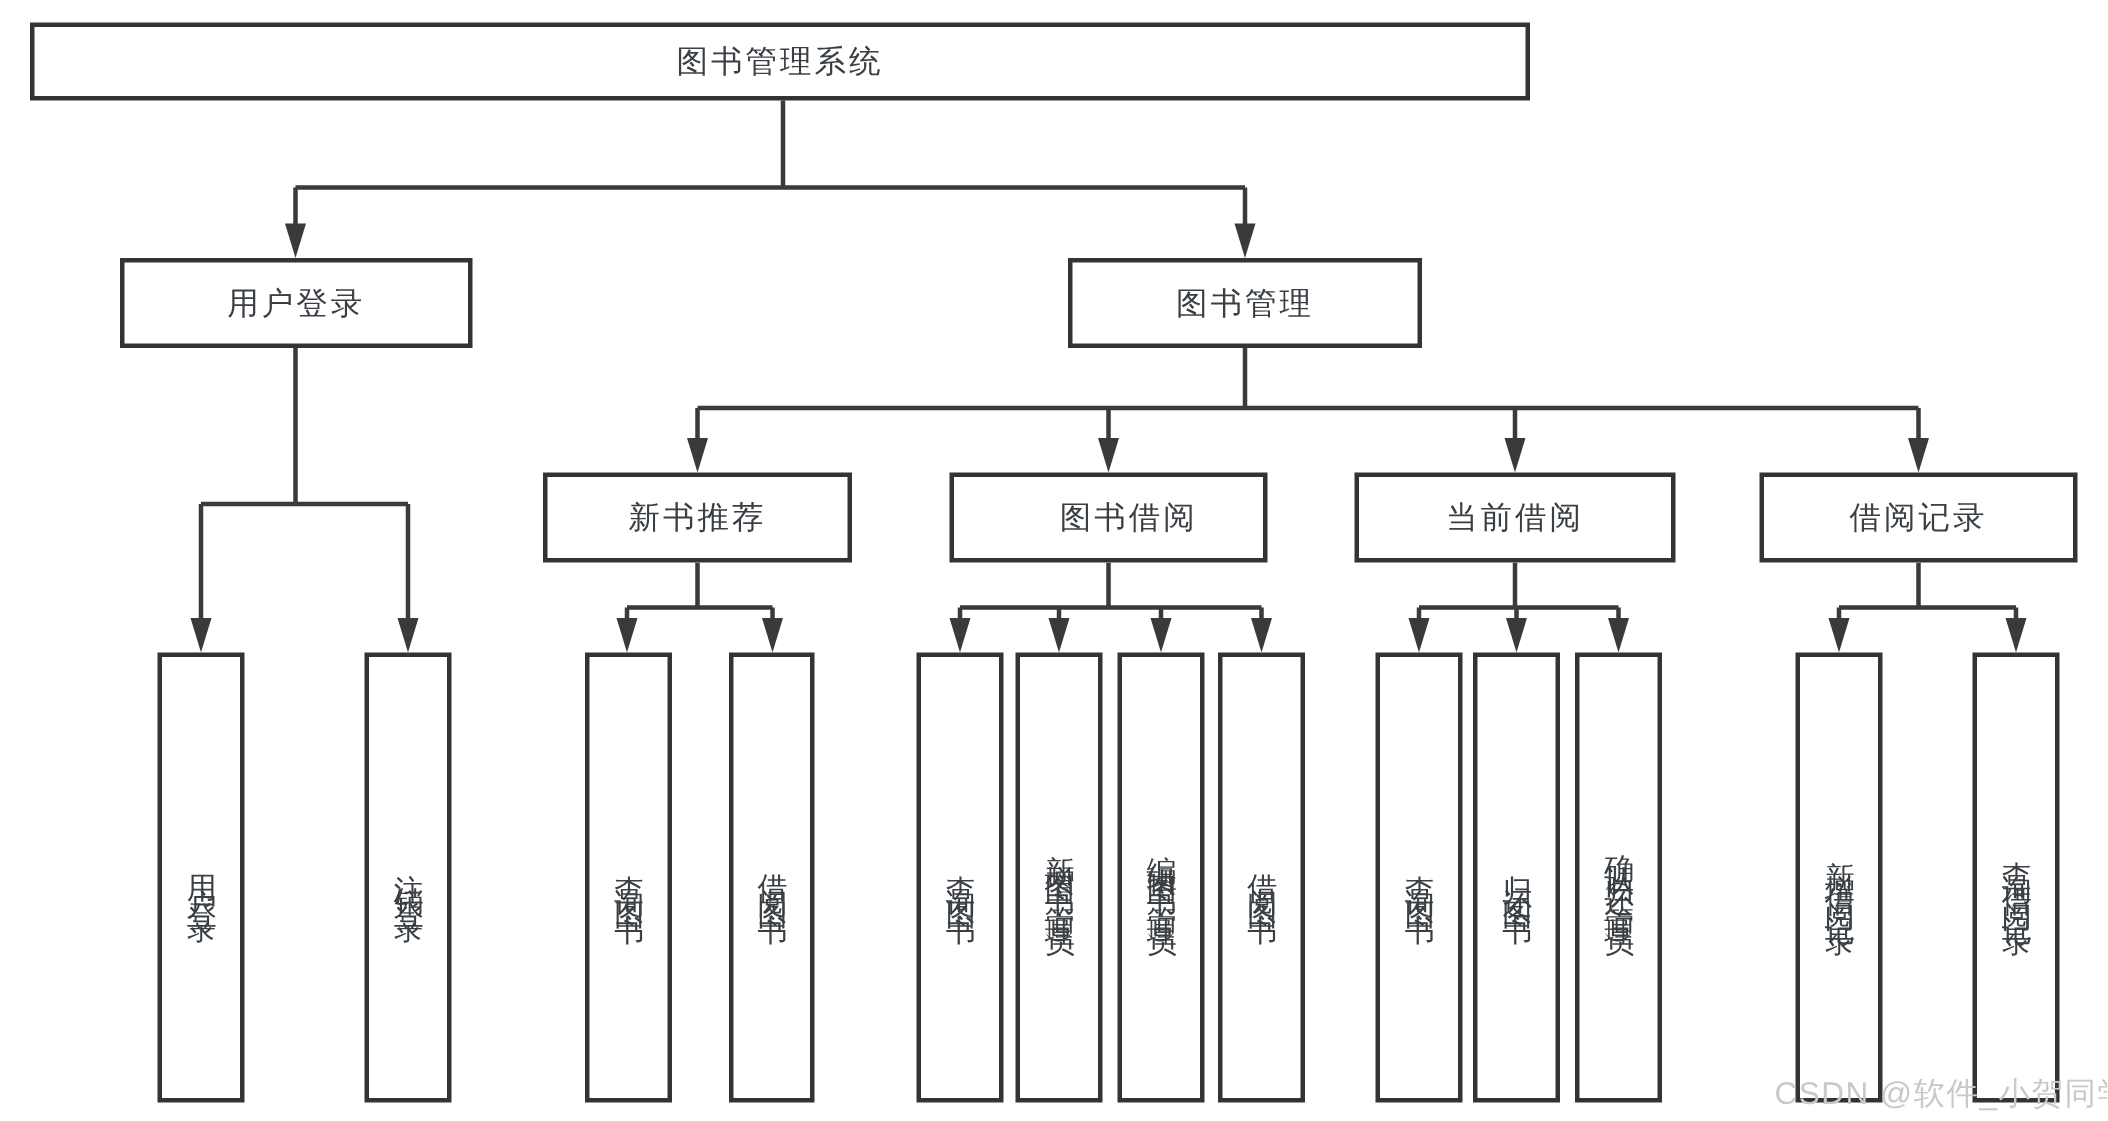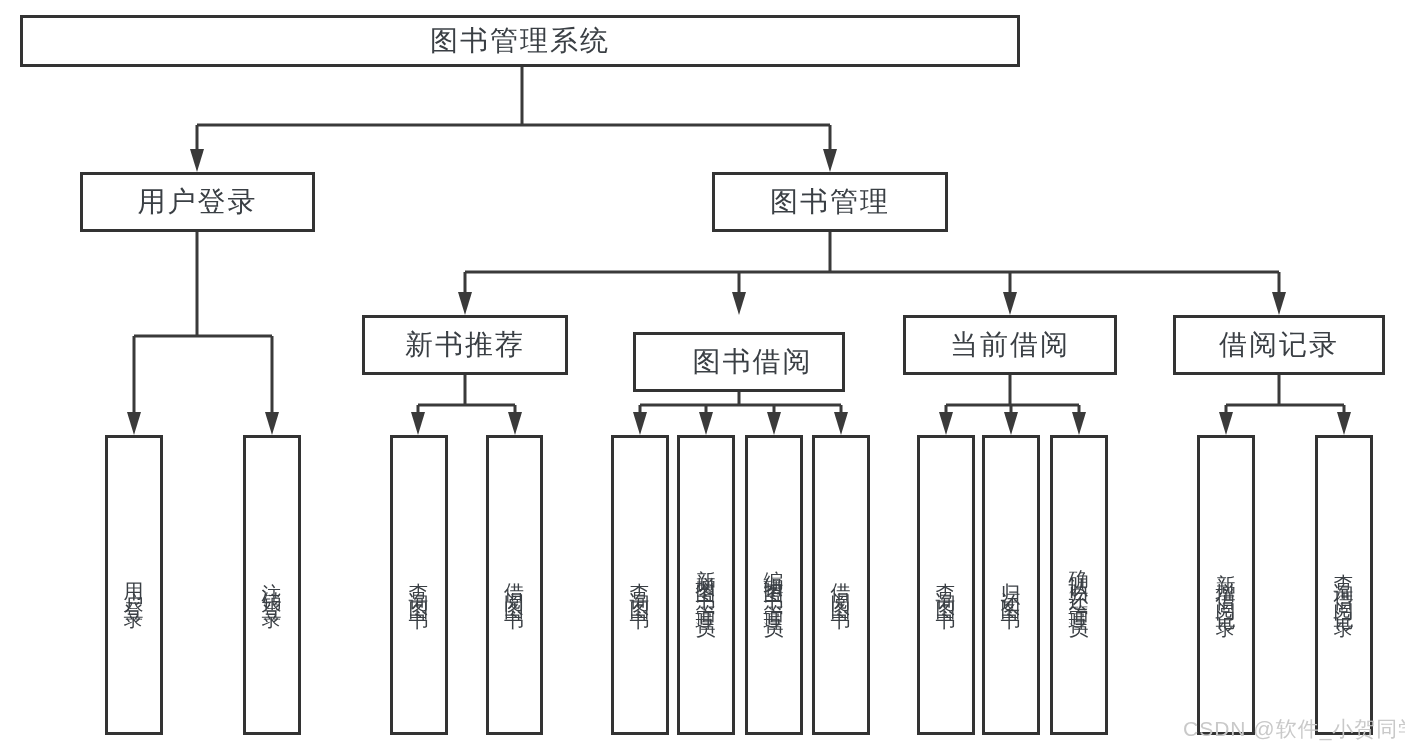--- a/index.html
+++ b/index.html
@@ -34,7 +34,7 @@
     justify-content: center;
   }
   .hbox {
-    font-size: 28px;
+    font-size: 21px;
     letter-spacing: 2px;
   }
   .leaf {

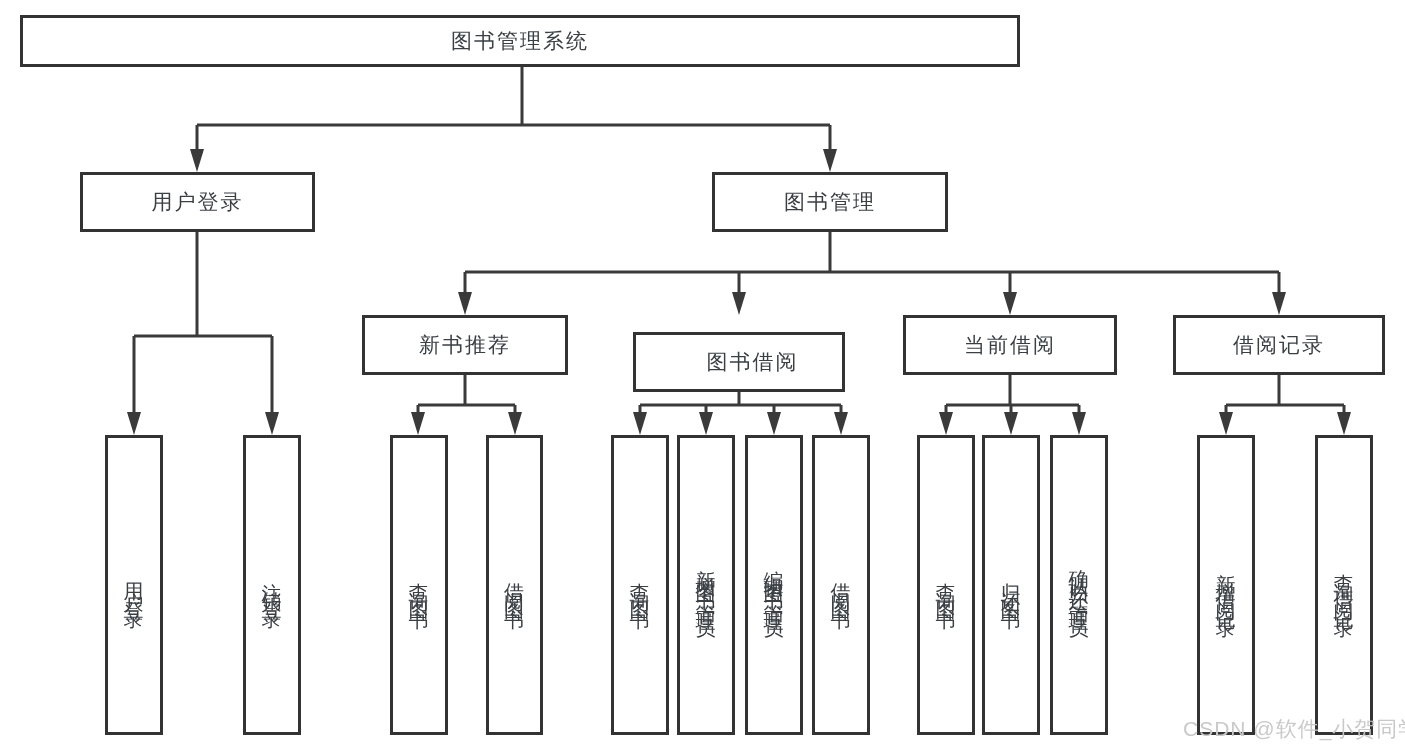--- a/index.html
+++ b/index.html
@@ -101,7 +101,7 @@
   <div class="hbox" style="left:362px; top:315px; width:206px; height:60px;">新书推荐</div>
 
   <div class="hbox" style="left:712px; top:172px; width:236px; height:60px;">图书管理</div>
-  <div class="hbox" style="left:633px; top:332px; width:212px; height:60px;padding-left:27px;">图书借阅</div>
+  <div class="hbox" style="left:633px; top:315px; width:212px; height:60px;padding-left:27px;">图书借阅</div>
   <div class="hbox" style="left:1173px; top:315px; width:212px; height:60px;">借阅记录</div>
   <div class="hbox" style="left:903px; top:315px; width:214px; height:60px;">当前借阅</div>
 

